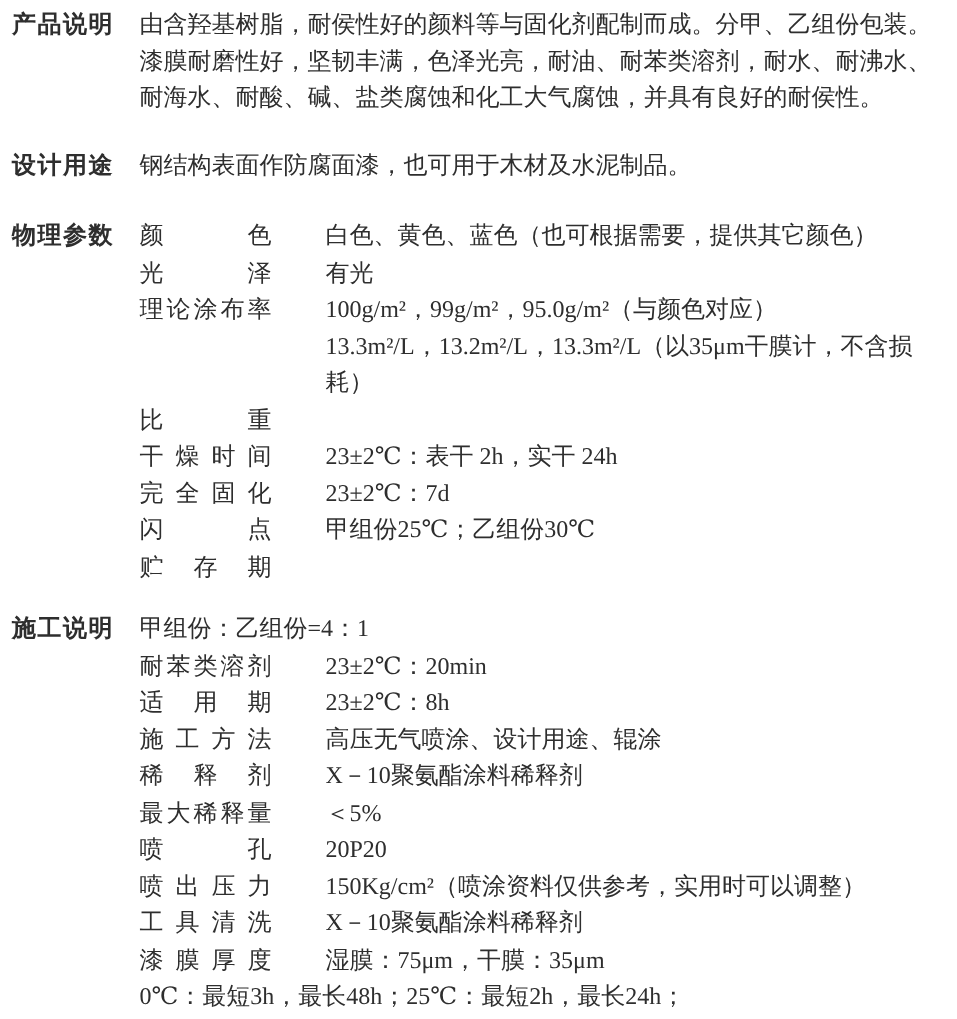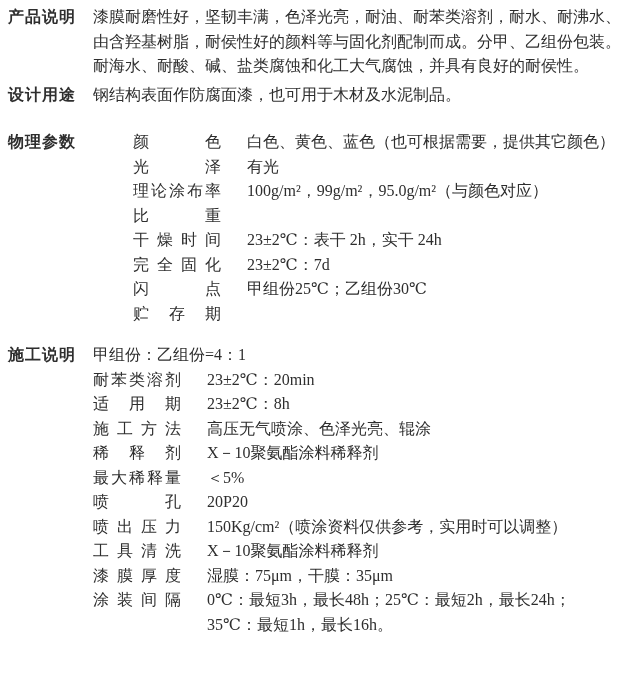--- a/index.html
+++ b/index.html
@@ -50,8 +50,8 @@
       <div class="section">
         <div class="section-title">产品说明</div>
         <div class="section-body">
+          <div class="para-line">由含羟基树脂，耐侯性好的颜料等与固化剂配制而成。分甲、乙组份包装。</div>
           <div class="para-line">漆膜耐磨性好，坚韧丰满，色泽光亮，耐油、耐苯类溶剂，耐水、耐沸水、</div>
-          <div class="para-line">由含羟基树脂，耐侯性好的颜料等与固化剂配制而成。分甲、乙组份包装。</div>
           <div class="para-line">耐海水、耐酸、碱、盐类腐蚀和化工大气腐蚀，并具有良好的耐侯性。</div>
         </div>
       </div>

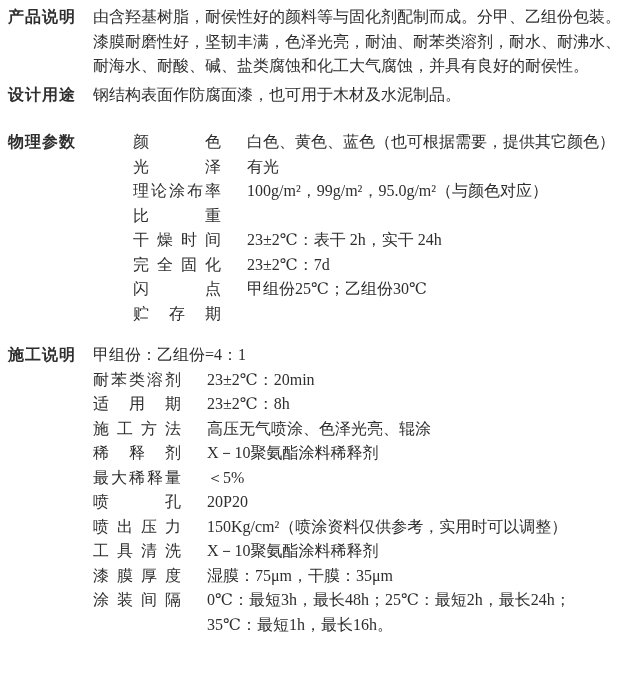--- a/index.html
+++ b/index.html
@@ -17,7 +17,7 @@
     overflow: hidden;
   }
   .section { display: flex; align-items: flex-start; }
-  .section + .section { margin-top: 4px; }
+  .section + .section { margin-top: 20px; }
   .section:nth-child(3) { margin-top: 23px; gap: 40px; }
   .section:nth-child(4) { margin-top: 17px; }
   .section-title {

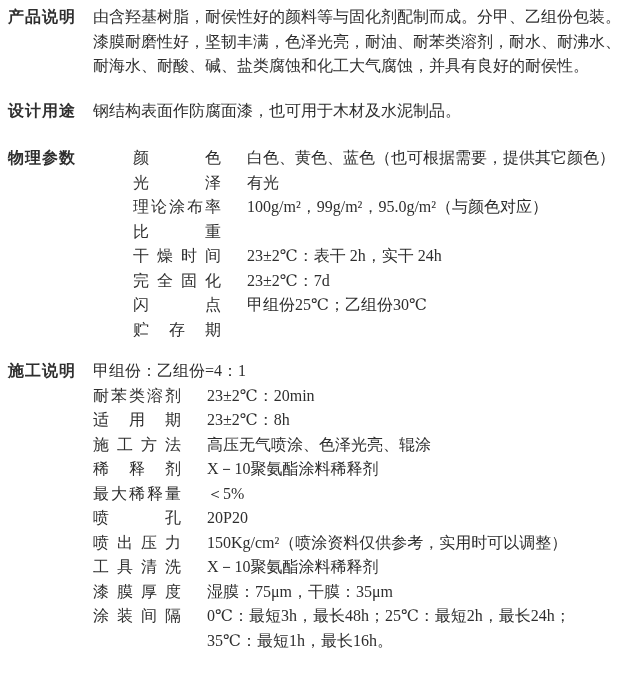--- a/index.html
+++ b/index.html
@@ -18,7 +18,7 @@
   }
   .section { display: flex; align-items: flex-start; }
   .section + .section { margin-top: 20px; }
-  .section:nth-child(3) { margin-top: 23px; gap: 40px; }
+  .section:nth-child(3) { margin-top: 23px; }
   .section:nth-child(4) { margin-top: 17px; }
   .section-title {
     flex: 0 0 85px;

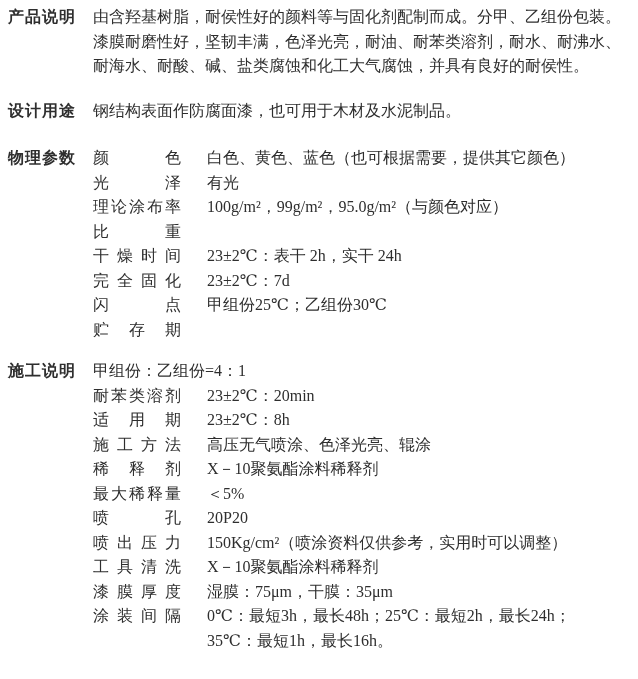--- a/index.html
+++ b/index.html
@@ -34,7 +34,7 @@
   .param-label {
     flex: 0 0 88px;
     width: 88px;
-    margin-right: 26px;
+    margin-right: 36px;
     text-align: justify;
     text-align-last: justify;
     white-space: normal;

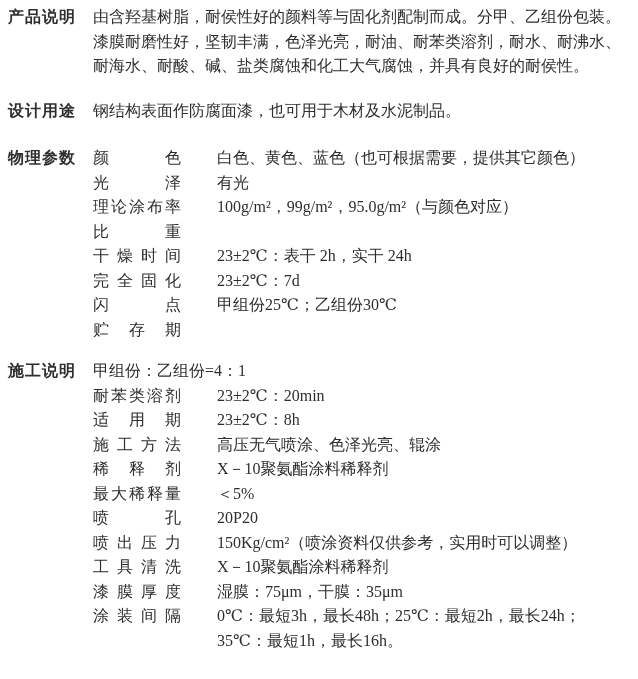--- a/index.html
+++ b/index.html
@@ -80,6 +80,7 @@
             <div class="param-label">理论涂布率</div>
             <div class="param-value">
               <div class="value-line">100g/m²，99g/m²，95.0g/m²（与颜色对应）</div>
+              <div class="value-line">13.3m²/L，13.2m²/L，13.3m²/L（以35μm干膜计，不含损耗）</div>
             </div>
           </div>
           <div class="param-row">

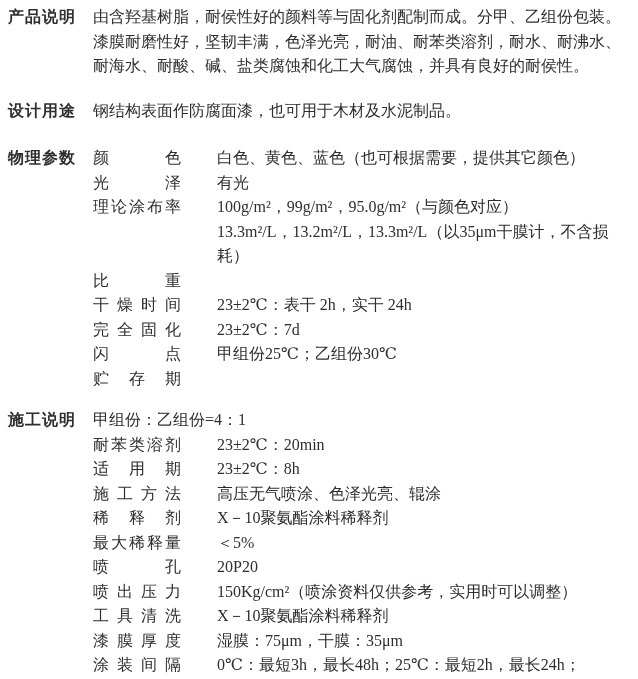--- a/index.html
+++ b/index.html
@@ -132,7 +132,7 @@
           <div class="param-row">
             <div class="param-label">施工方法</div>
             <div class="param-value">
-              <div class="value-line">高压无气喷涂、色泽光亮、辊涂</div>
+              <div class="value-line">高压无气喷涂、设计用途、辊涂</div>
             </div>
           </div>
           <div class="param-row">

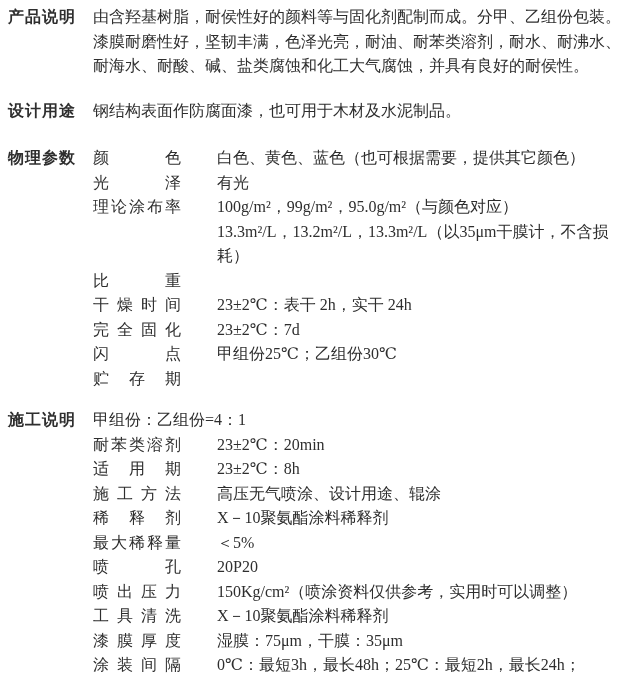--- a/index.html
+++ b/index.html
@@ -172,7 +172,6 @@
             </div>
           </div>
           <div class="param-row">
-            <div class="param-label">涂装间隔</div>
             <div class="param-value">
               <div class="value-line">0℃：最短3h，最长48h；25℃：最短2h，最长24h；</div>
               <div class="value-line">35℃：最短1h，最长16h。</div>

